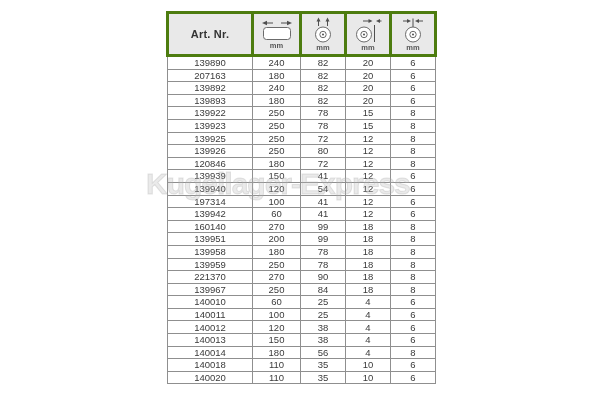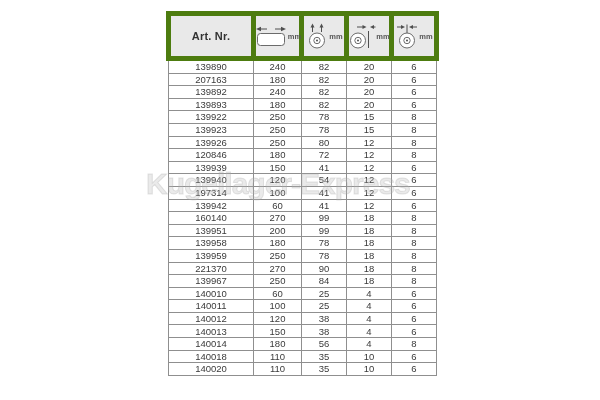--- a/index.html
+++ b/index.html
@@ -16,7 +16,7 @@
     border:1px solid #4d4d4d;
   }
   table.spec th{
-    background:#e9e9e9;border:5px solid #4d7c0f;
+    background:#e9e9e9;border:3px solid #4d7c0f;
     height:40px;padding:0;vertical-align:middle;text-align:center;
   }
   th.art-hdr{font-size:11px;font-weight:bold;color:#333;letter-spacing:.2px;}

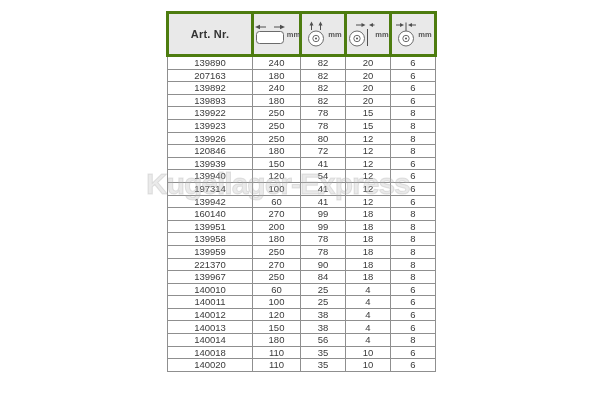--- a/index.html
+++ b/index.html
@@ -25,7 +25,7 @@
     text-align:center;vertical-align:middle;
     font-size:9.5px;line-height:1;color:#3a3a3a;
   }
-  .icon-wrap{display:flex;align-items:center;justify-content:center;}
+  .icon-wrap{display:flex;flex-direction:column;align-items:center;justify-content:flex-end;}
   .icon-wrap svg{display:block;}
   .unit{font-size:7.5px;color:#555;margin-top:1px;line-height:1;}
 

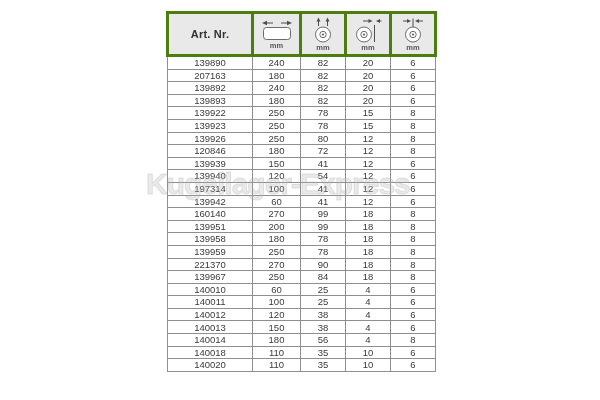--- a/index.html
+++ b/index.html
@@ -167,6 +167,13 @@
           <td>8</td>
         </tr>
         <tr>
+          <td>139925</td>
+          <td>250</td>
+          <td>72</td>
+          <td>12</td>
+          <td>8</td>
+        </tr>
+        <tr>
           <td>139926</td>
           <td>250</td>
           <td>80</td>

